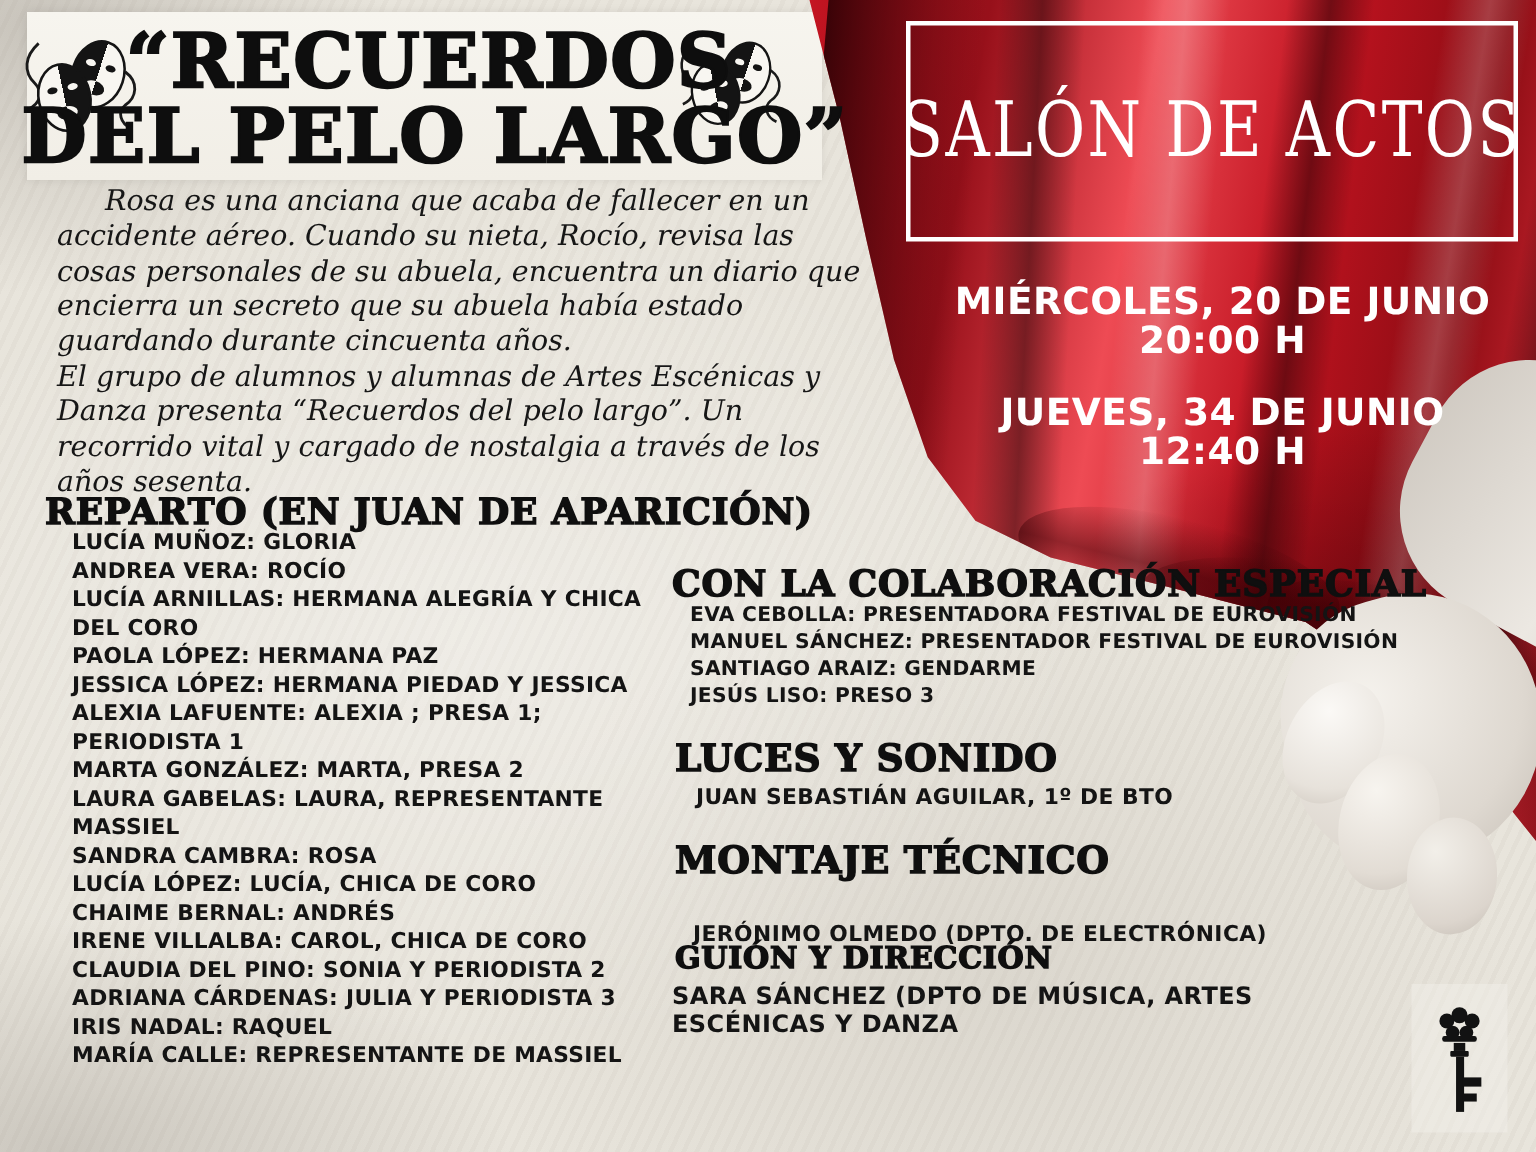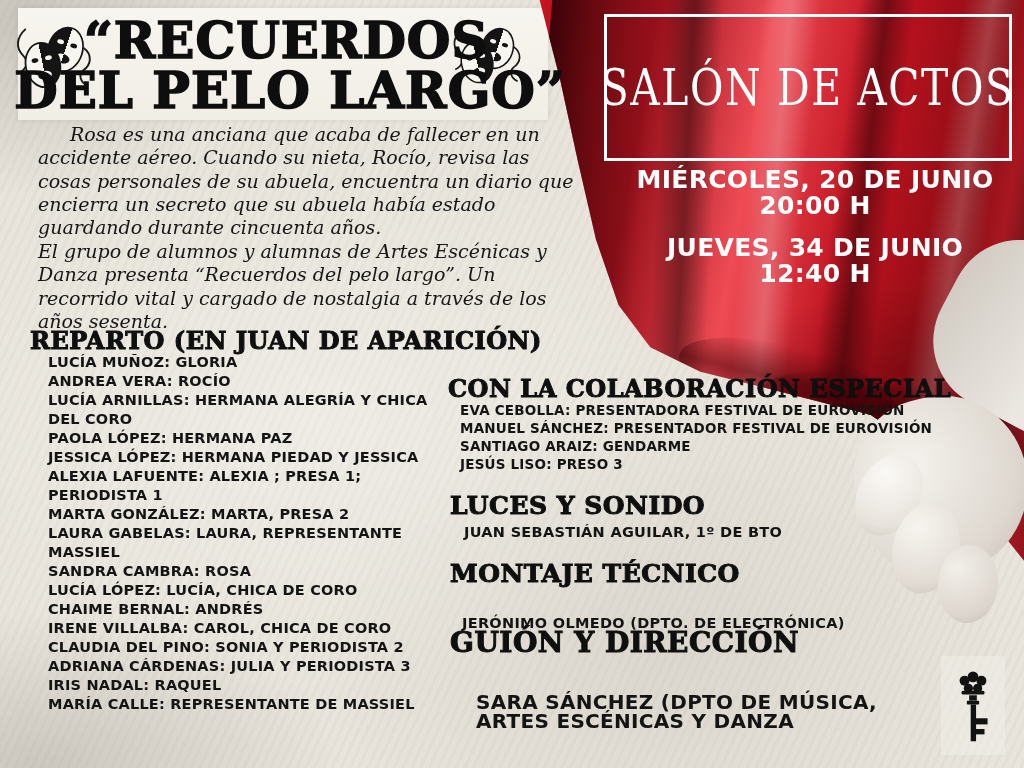--- a/index.html
+++ b/index.html
@@ -92,7 +92,7 @@
     color:#ffffff;letter-spacing:2px;white-space:nowrap;transform:scaleX(.80);}
   .showtimes{position:absolute;left:618px;top:167px;width:394px;z-index:6;text-align:center;color:#ffffff;
     font-weight:bold;}
-  .show-group{margin-bottom:15px;}
+  .show-group{margin-bottom:15px;margin-top:21px;}
   .show-day{font-size:25px;line-height:1.05;letter-spacing:.3px;}
   .show-time{font-size:25px;line-height:1.05;letter-spacing:.3px;}
   

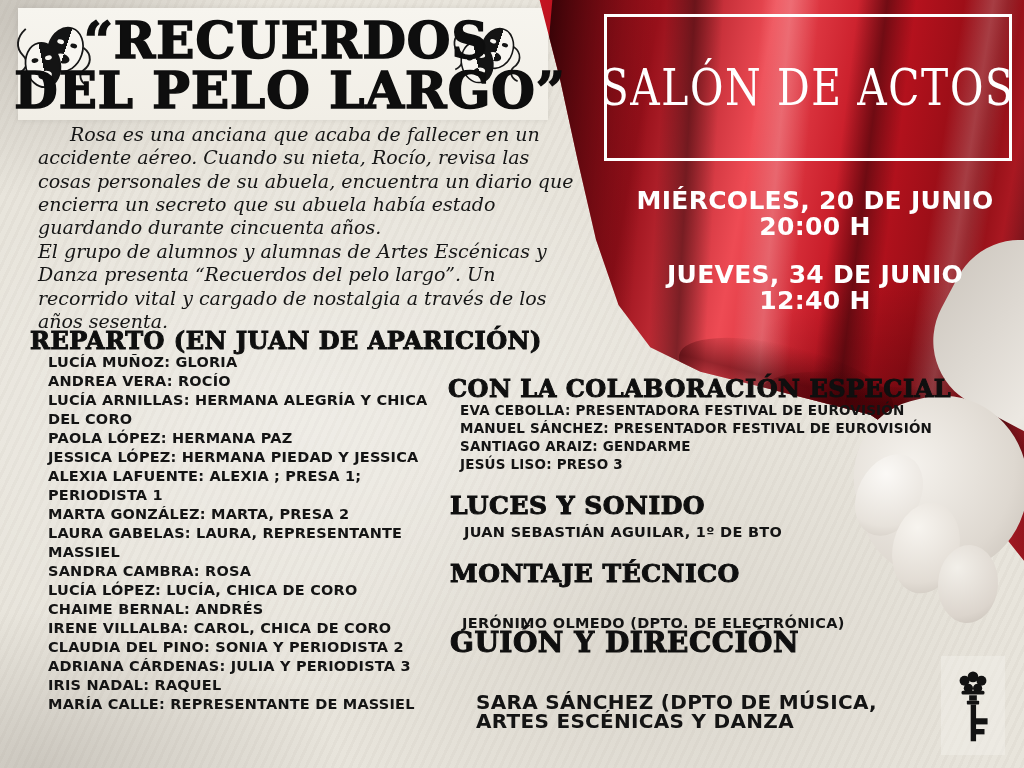--- a/index.html
+++ b/index.html
@@ -78,7 +78,7 @@
   .h-colab{left:448px;top:374px;font-size:24px;}
   .h-luces{left:450px;top:491px;font-size:25px;}
   .h-montaje{left:450px;top:559px;font-size:25px;}
-  .h-guion{left:450px;top:626px;font-size:28px;}
+  .h-guion{left:450px;top:626px;font-size:20px;}
   .bold-list{position:absolute;z-index:6;font-weight:bold;color:#141414;}
   .cast-list{left:48px;top:353px;width:412px;font-size:14.5px;line-height:19px;letter-spacing:.2px;}
   .colab-list{left:460px;top:401px;width:525px;font-size:13.5px;line-height:18px;letter-spacing:.2px;}

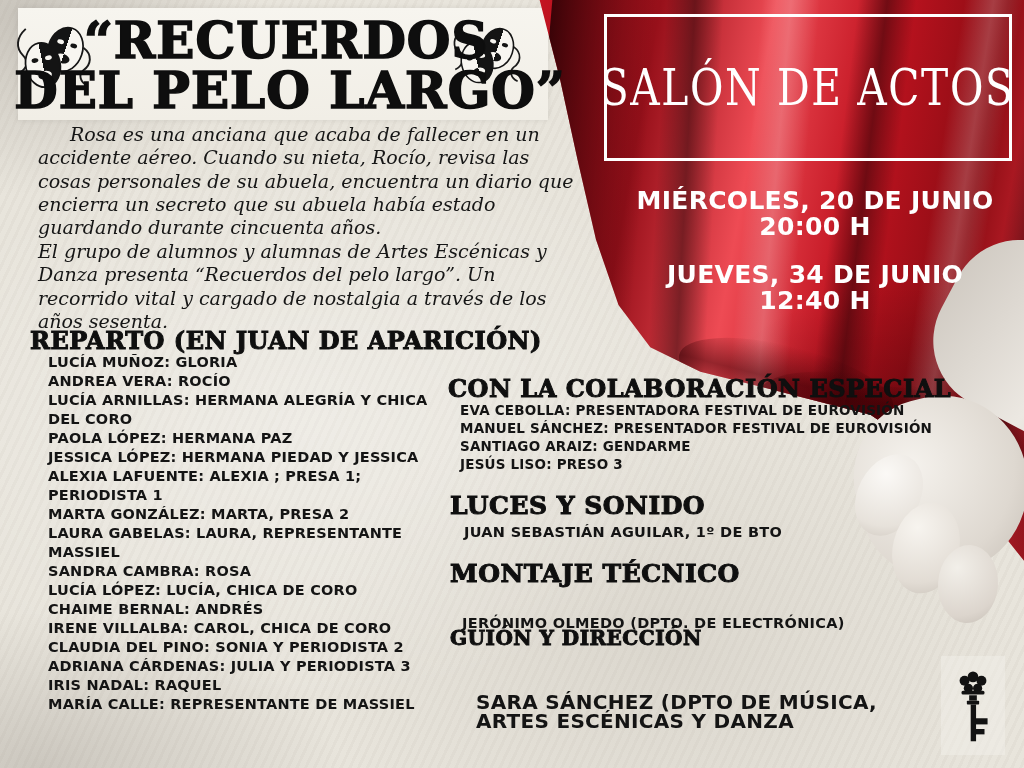--- a/index.html
+++ b/index.html
@@ -84,7 +84,7 @@
   .colab-list{left:460px;top:401px;width:525px;font-size:13.5px;line-height:18px;letter-spacing:.2px;}
   .luces-list{left:464px;top:523px;width:430px;font-size:14.5px;line-height:19px;letter-spacing:.3px;}
   .montaje-list{left:462px;top:614px;width:430px;font-size:14.5px;line-height:19px;letter-spacing:.3px;}
-  .guion-list{left:476px;top:654px;width:470px;font-size:20px;line-height:19px;letter-spacing:.3px;margin-top:39px;}
+  .guion-list{left:448px;top:654px;width:470px;font-size:16px;line-height:19px;letter-spacing:.3px;}
   
   .salon-box{position:absolute;left:604px;top:14px;width:402px;height:141px;z-index:6;
     border:3px solid #ffffff;display:flex;align-items:center;justify-content:center;}

